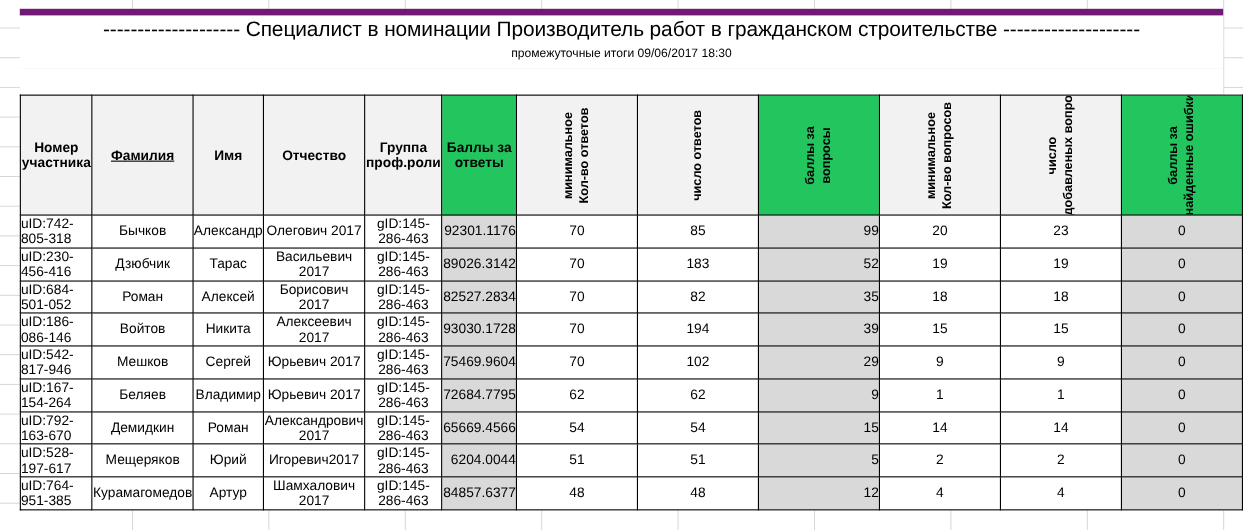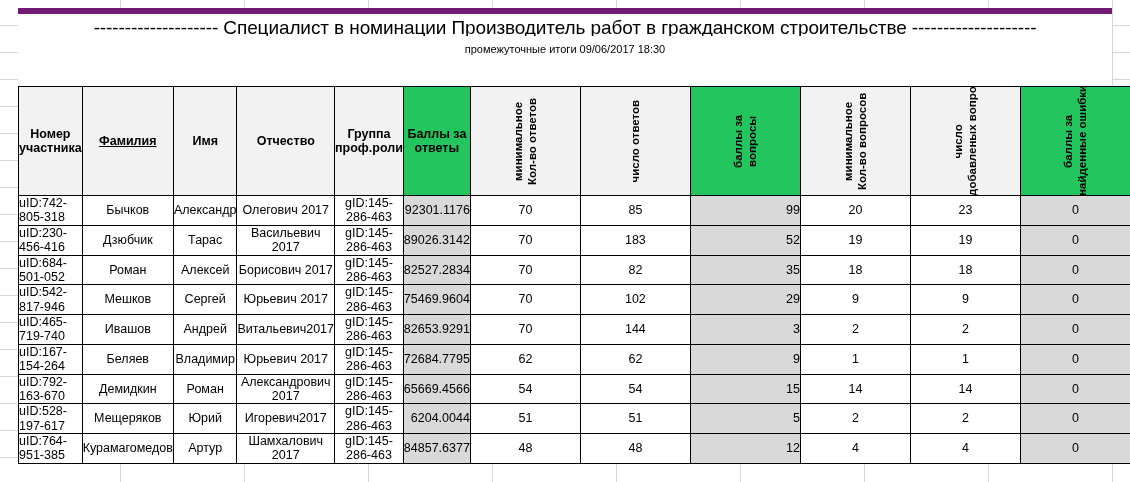--- a/index.html
+++ b/index.html
@@ -268,6 +268,20 @@
           <td class="c shaded">0</td>
         </tr>
         <tr>
+          <td class="l">uID:186-086-146</td>
+          <td class="c">Войтов</td>
+          <td class="c">Никита</td>
+          <td class="c">Алексеевич 2017</td>
+          <td class="c">gID:145-286-463</td>
+          <td class="r shaded">93030.1728</td>
+          <td class="c">70</td>
+          <td class="c">194</td>
+          <td class="r shaded">39</td>
+          <td class="c">15</td>
+          <td class="c">15</td>
+          <td class="c shaded">0</td>
+        </tr>
+        <tr>
           <td class="l">uID:542-817-946</td>
           <td class="c">Мешков</td>
           <td class="c">Сергей</td>

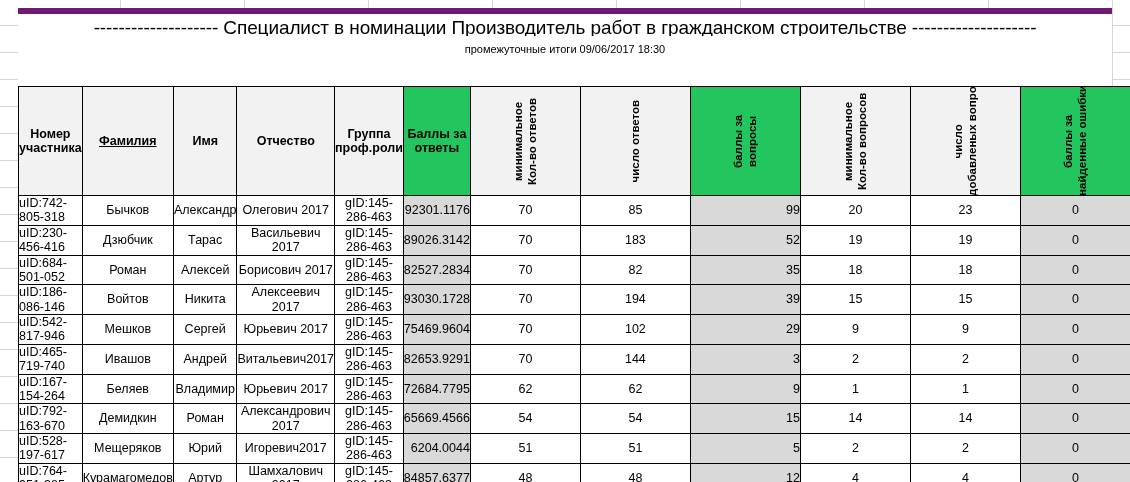--- a/index.html
+++ b/index.html
@@ -296,20 +296,6 @@
           <td class="c shaded">0</td>
         </tr>
         <tr>
-          <td class="l">uID:465-719-740</td>
-          <td class="c">Ивашов</td>
-          <td class="c">Андрей</td>
-          <td class="c">Витальевич2017</td>
-          <td class="c">gID:145-286-463</td>
-          <td class="r shaded">82653.9291</td>
-          <td class="c">70</td>
-          <td class="c">144</td>
-          <td class="r shaded">3</td>
-          <td class="c">2</td>
-          <td class="c">2</td>
-          <td class="c shaded">0</td>
-        </tr>
-        <tr>
           <td class="l">uID:167-154-264</td>
           <td class="c">Беляев</td>
           <td class="c">Владимир</td>

